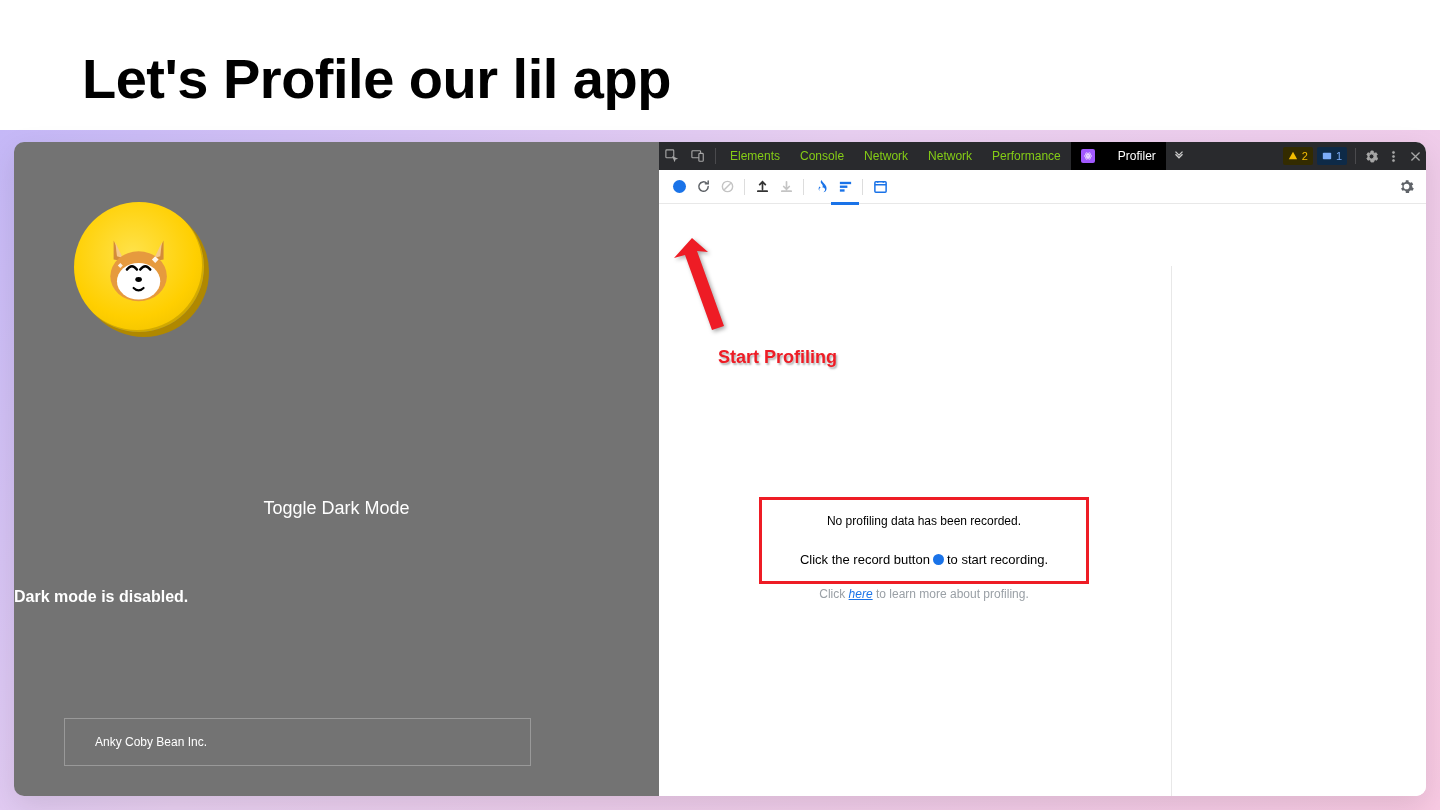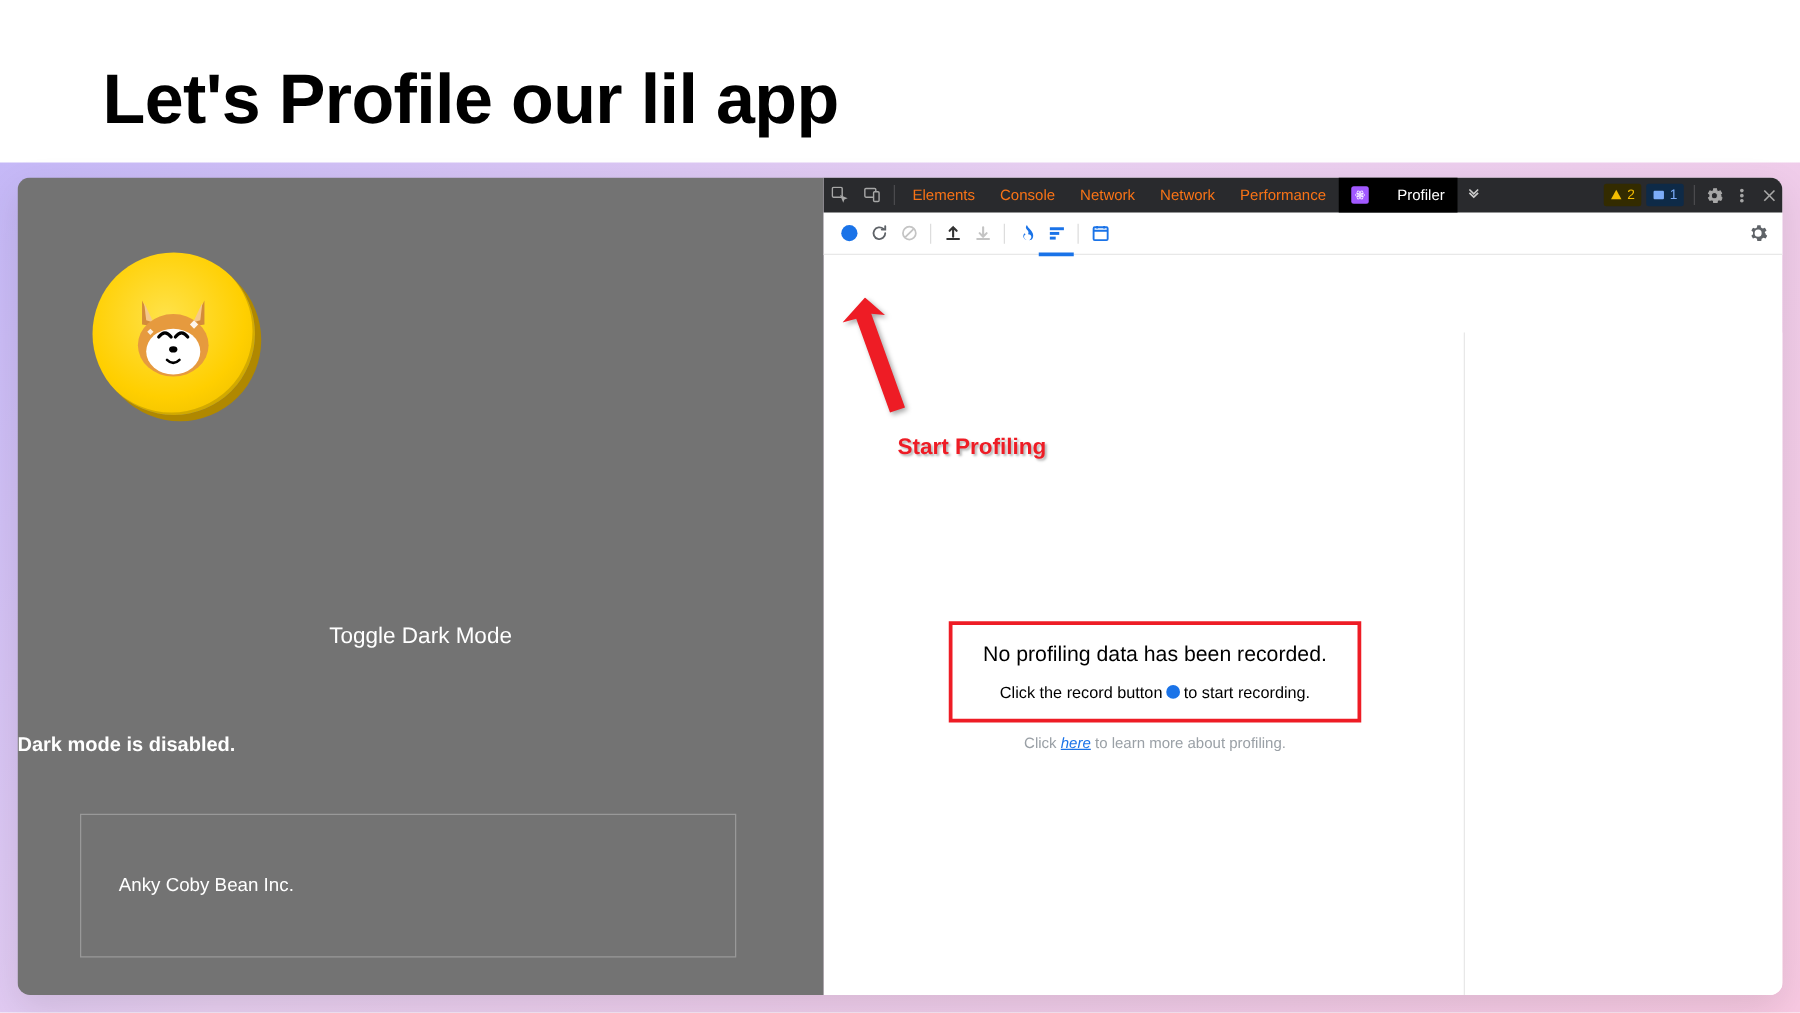--- a/index.html
+++ b/index.html
@@ -36,7 +36,7 @@
   .dt-iconbtn { width:26px; height:28px; display:flex;align-items:center;justify-content:center; cursor:pointer;}
   .dt-iconbtn svg{ width:14px;height:14px; stroke:#a7a7a7; fill:none;}
   .dt-sep{ width:1px;height:16px;background:#4a4a4d; margin:0 4px;}
-  .dt-tab { padding:0 10px; height:28px; display:flex;align-items:center; cursor:pointer; color:#f97316;}
+  .dt-tab { padding:0 10px; height:28px; display:flex;align-items:center; cursor:pointer; color:#84cc16;}
   .dt-tab.profiler{ background:#000; color:#fff; gap:23px;}
   .react-badge{ width:14px;height:14px; background:#a259ff; border-radius:2px; display:flex;align-items:center;justify-content:center;}
   .react-badge svg{width:10px;height:10px;}

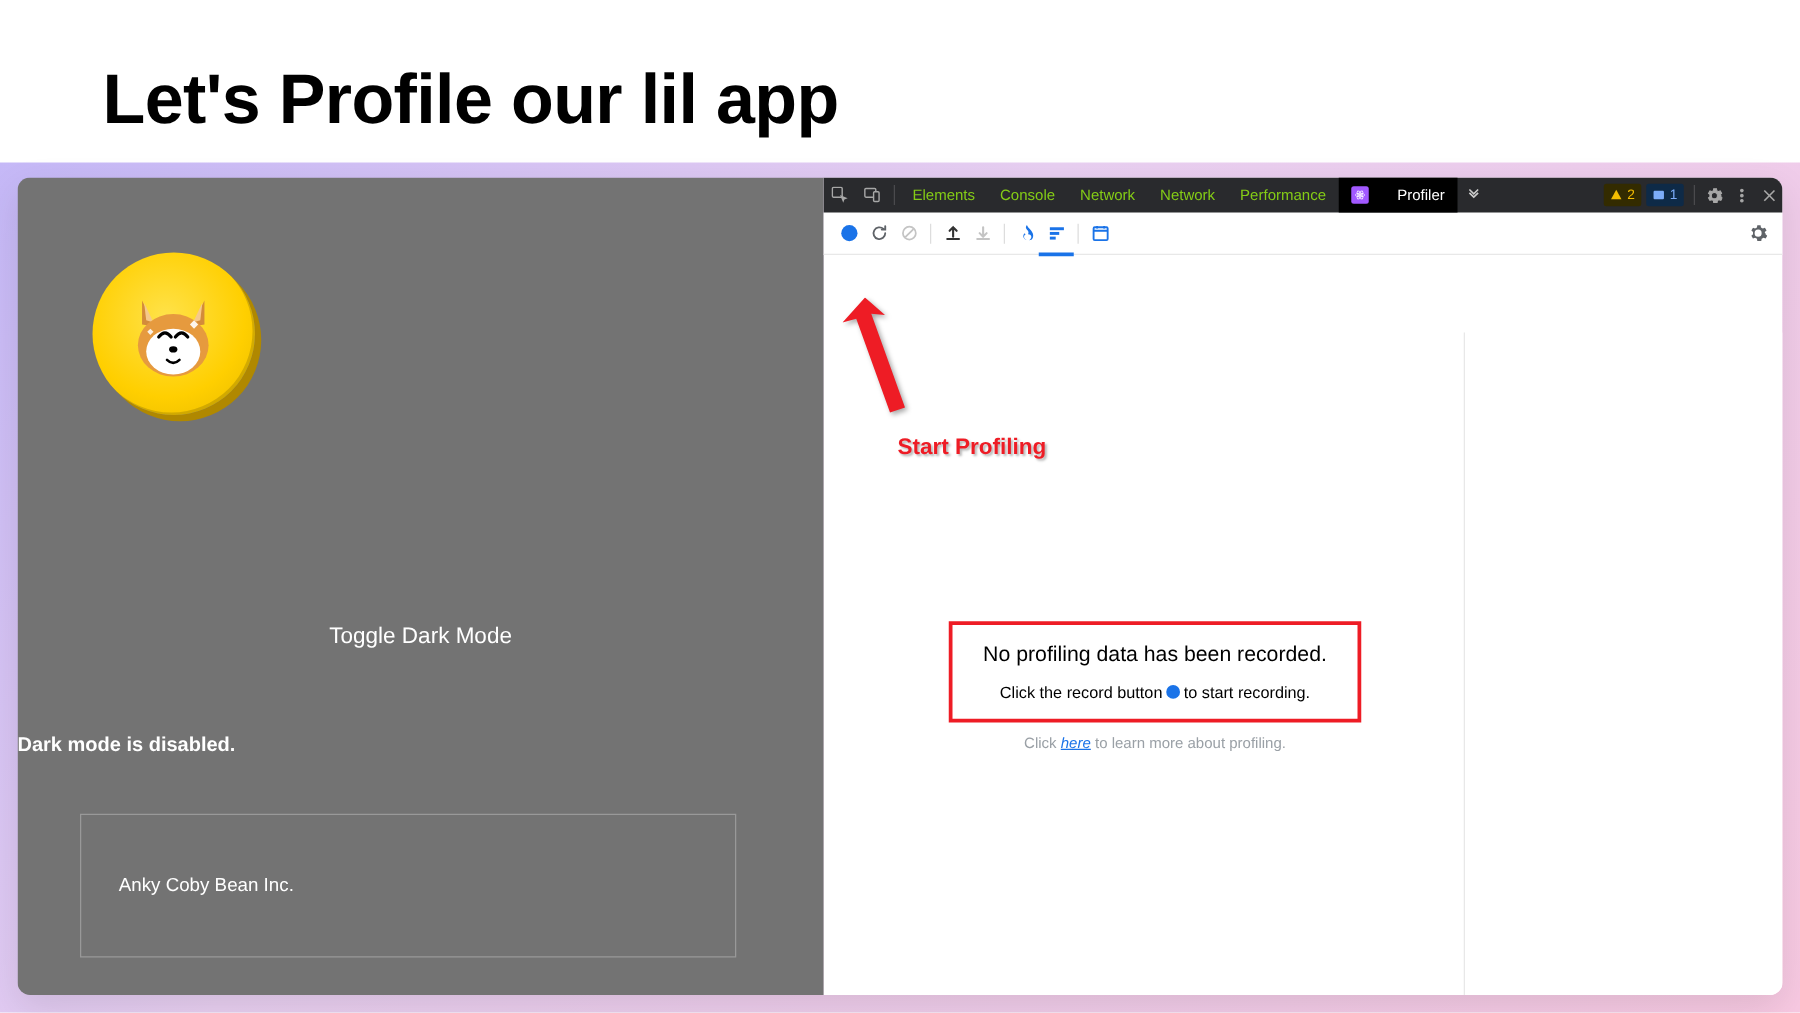--- a/index.html
+++ b/index.html
@@ -68,7 +68,7 @@
   
   .profiler-body{ flex:1; position:relative;}
   .highlight-box{ position:absolute; left:100px; top:293px; width:330px; border:3px solid #ee1c25; padding:14px 8px 14px 8px; text-align:center;}
-  .hb-title{ font-size:17px; color:#000; margin-bottom:12px;}
+  .hb-title{ font-size:12px; color:#000; margin-bottom:24px;}
   .hb-sub{ font-size:13px; color:#000; display:flex;align-items:center;justify-content:center;gap:3px;}
   .hb-sub .mini-dot{width:11px;height:11px;border-radius:50%;background:#1a73e8;display:inline-block;}
   .learn-more{ position:absolute; left:0; width:530px; top:383px; text-align:center; font-size:12px; color:#9aa0a6;}

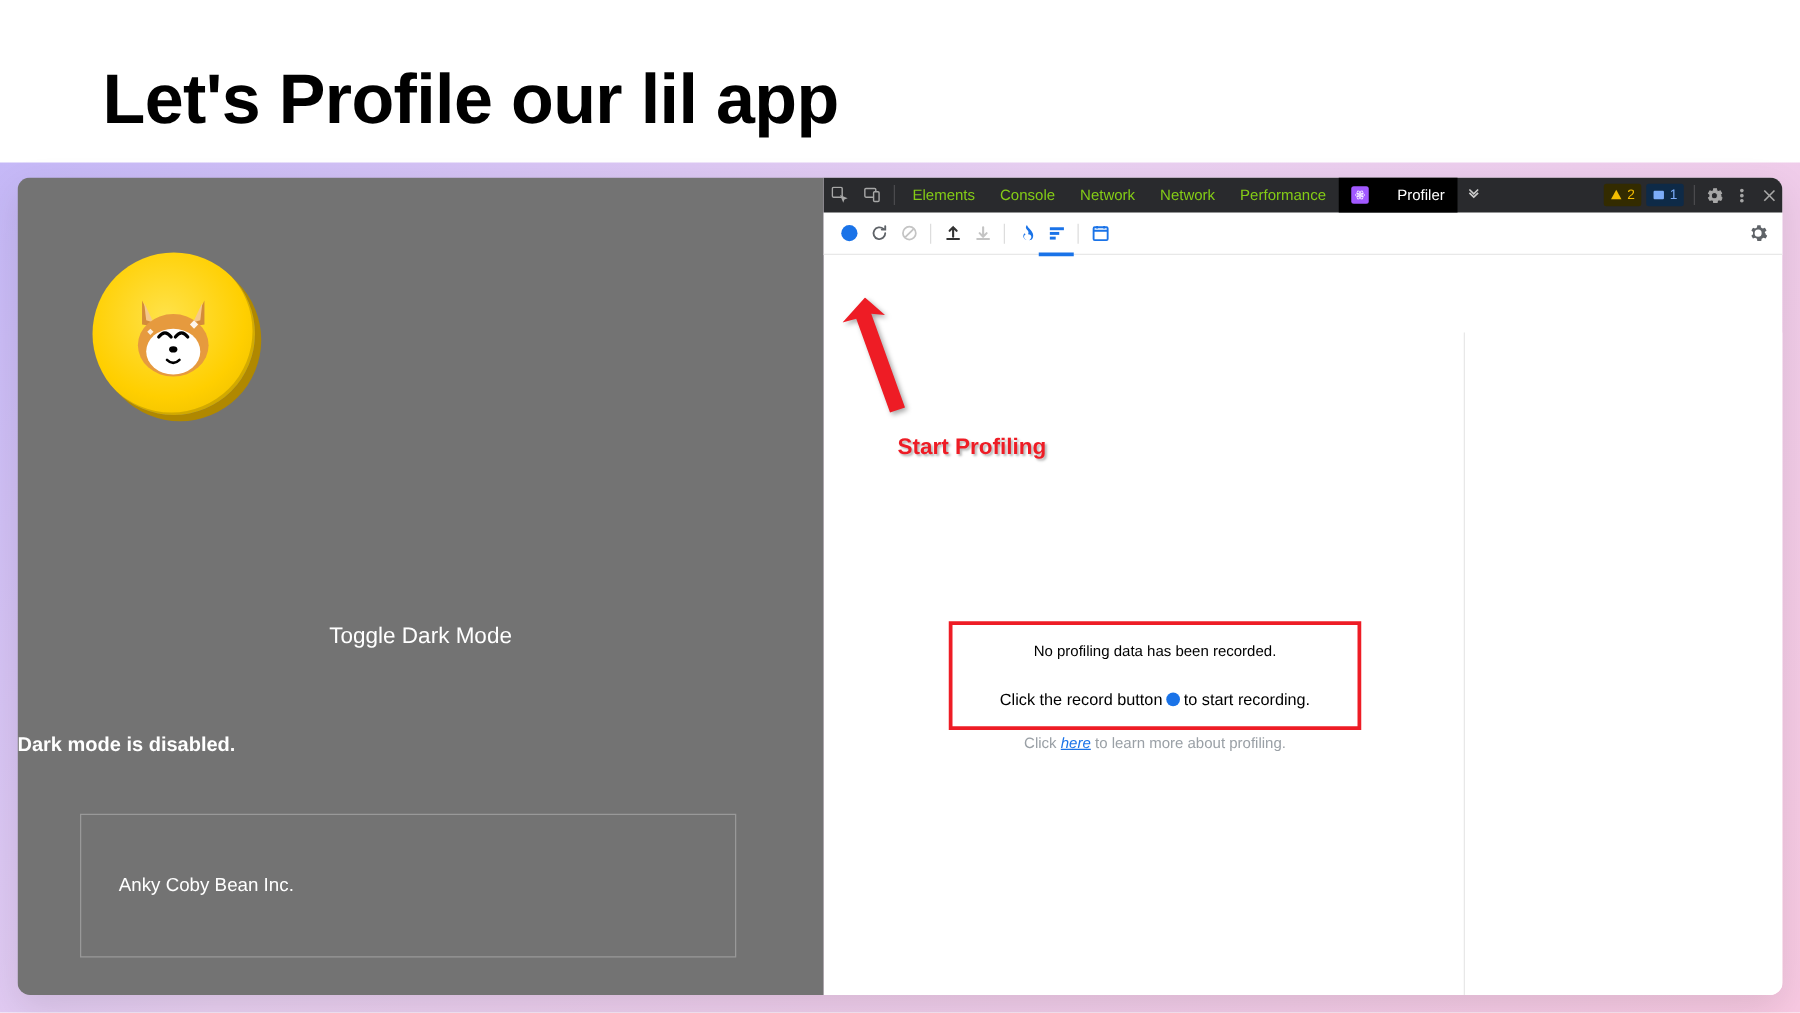--- a/index.html
+++ b/index.html
@@ -29,7 +29,7 @@
 
   .toggle-label { position:absolute; top:356px; left:0; right:0; text-align:center; font-size:18px;}
   .dark-status { position:absolute; top:410px; left:0; right:0; text-align:left; font-size:16px; font-weight:600;margin-top:36px;}
-  .company-box { position:absolute; left:50px; bottom:30px; width:525px; border:1px solid #999; padding:48px 30px; font-size:15px;}
+  .company-box { position:absolute; left:50px; bottom:30px; width:467px; border:1px solid #999; padding:16px 30px; font-size:12px;}
 
   
   .dt-tabbar { height:28px; background:#292a2d; color:#a7a7a7; display:flex; align-items:center; font-size:12px; position:relative;}

